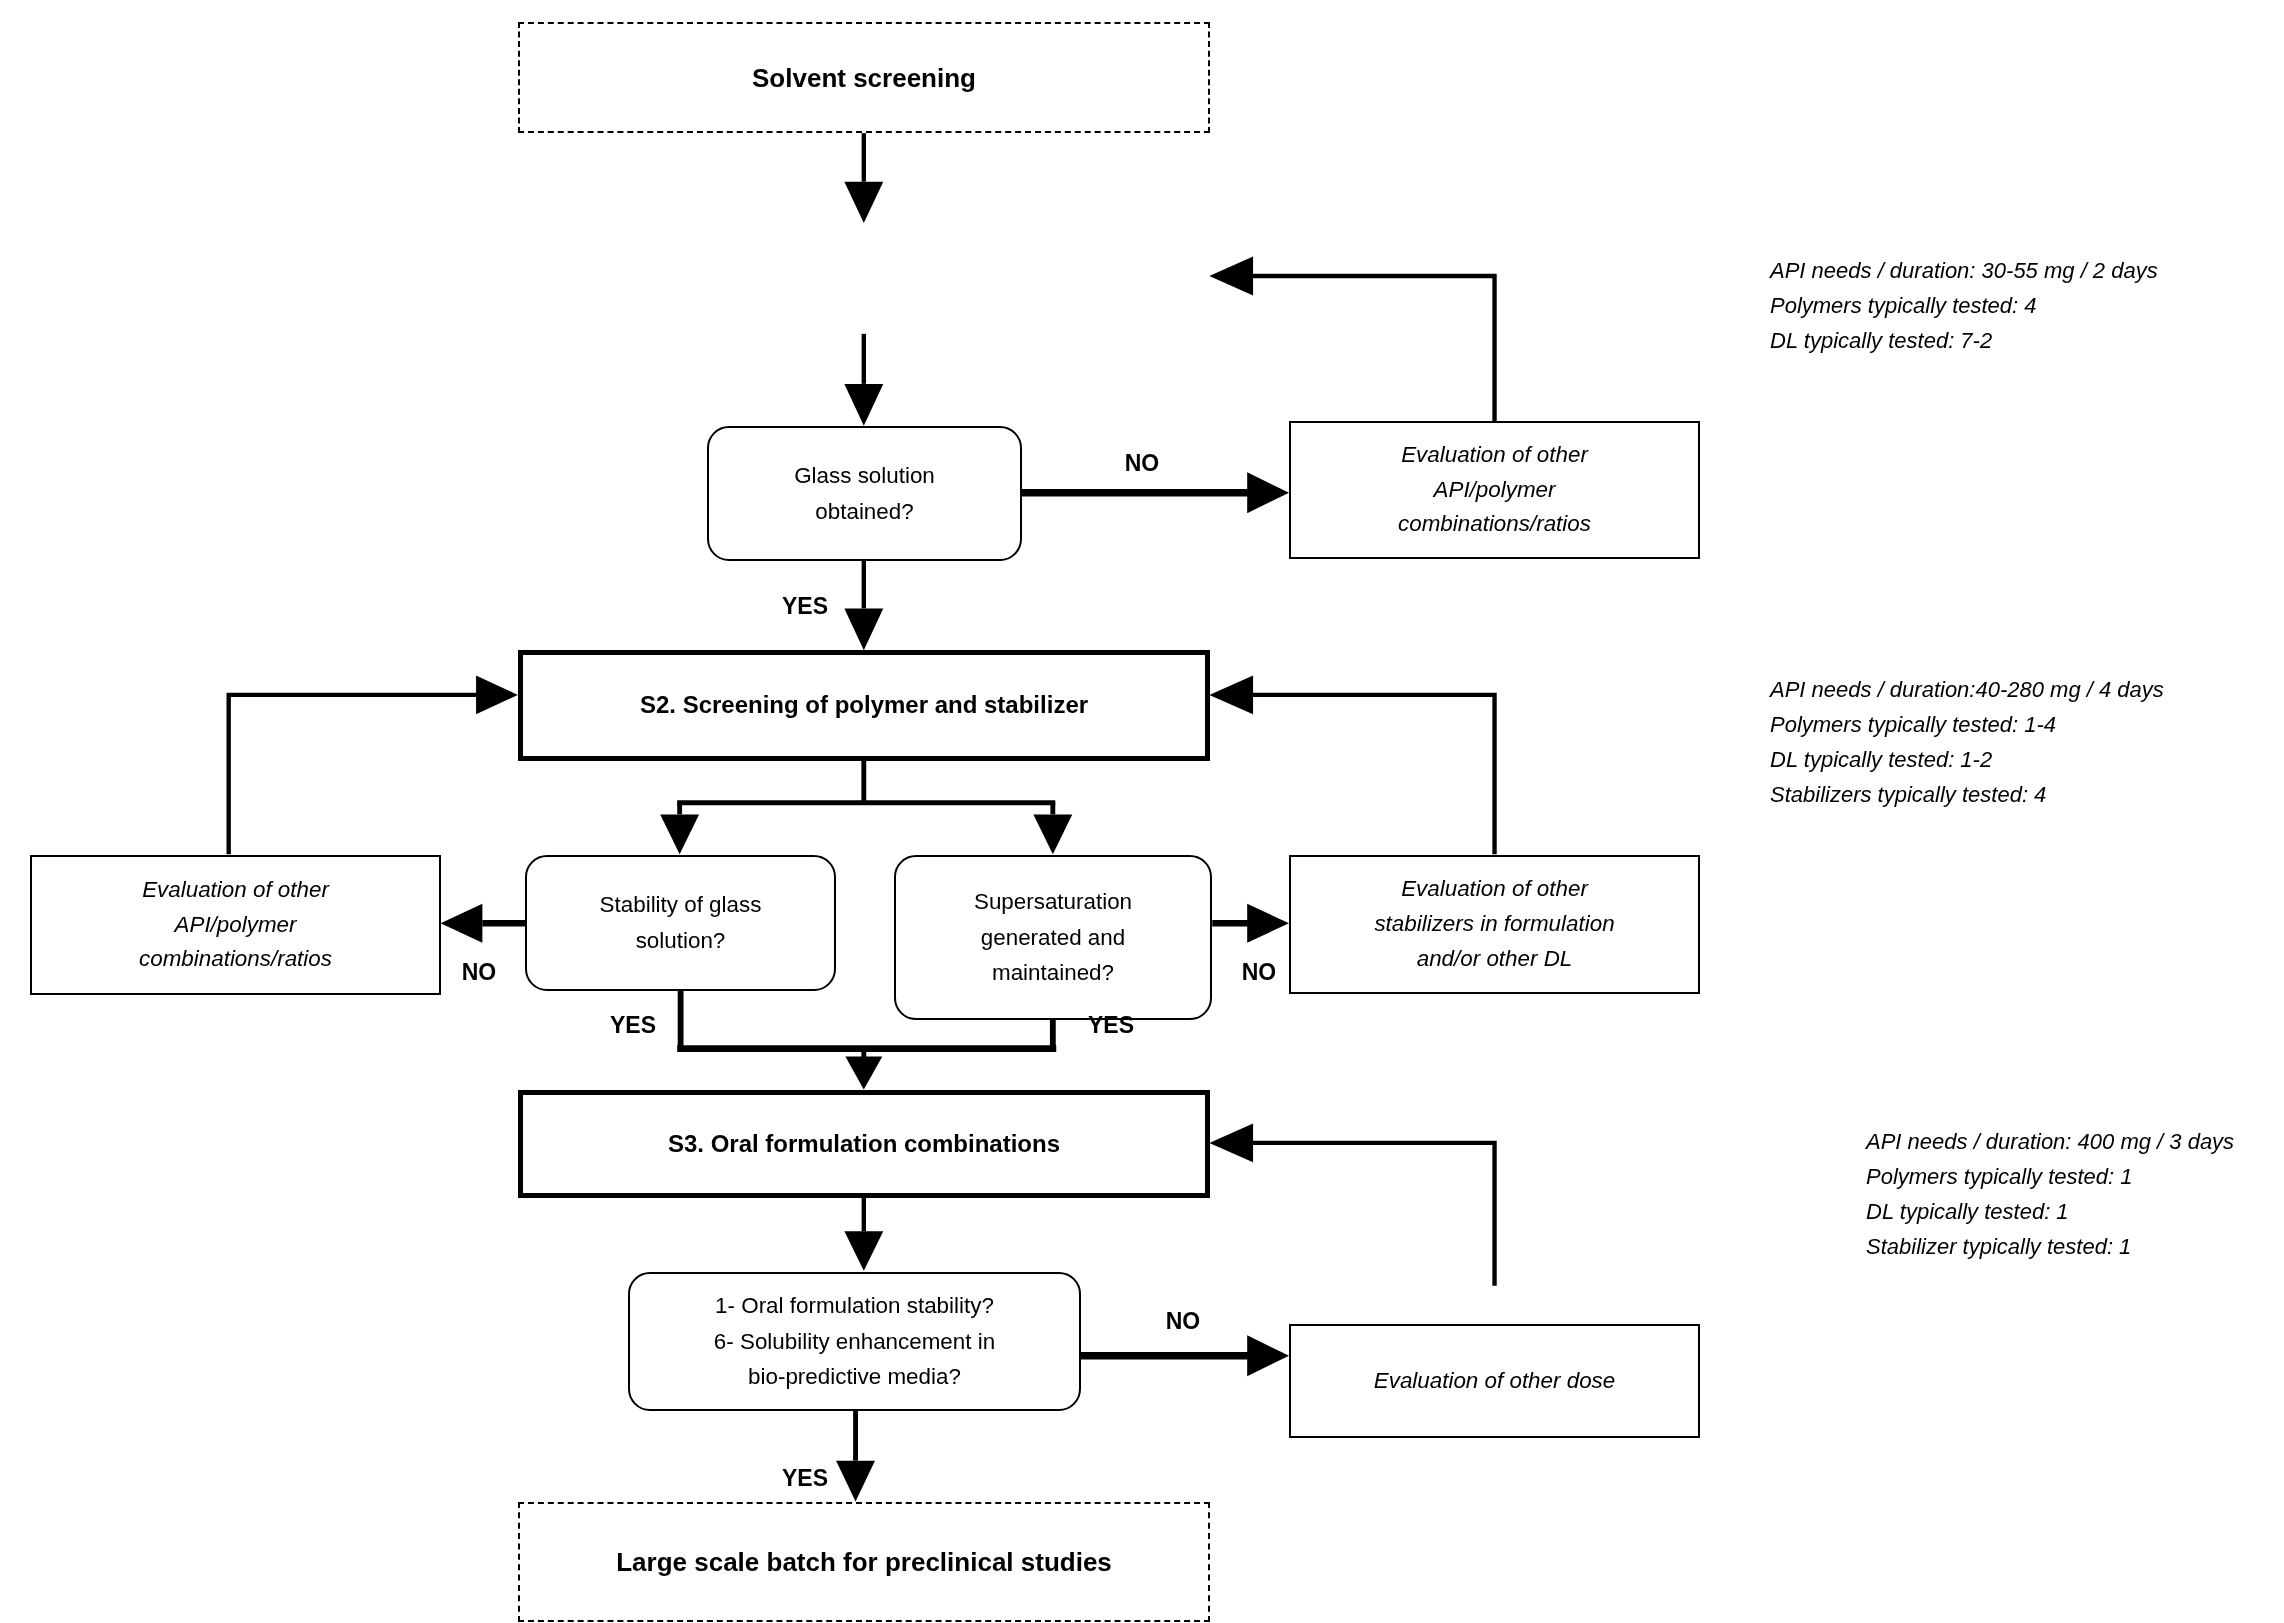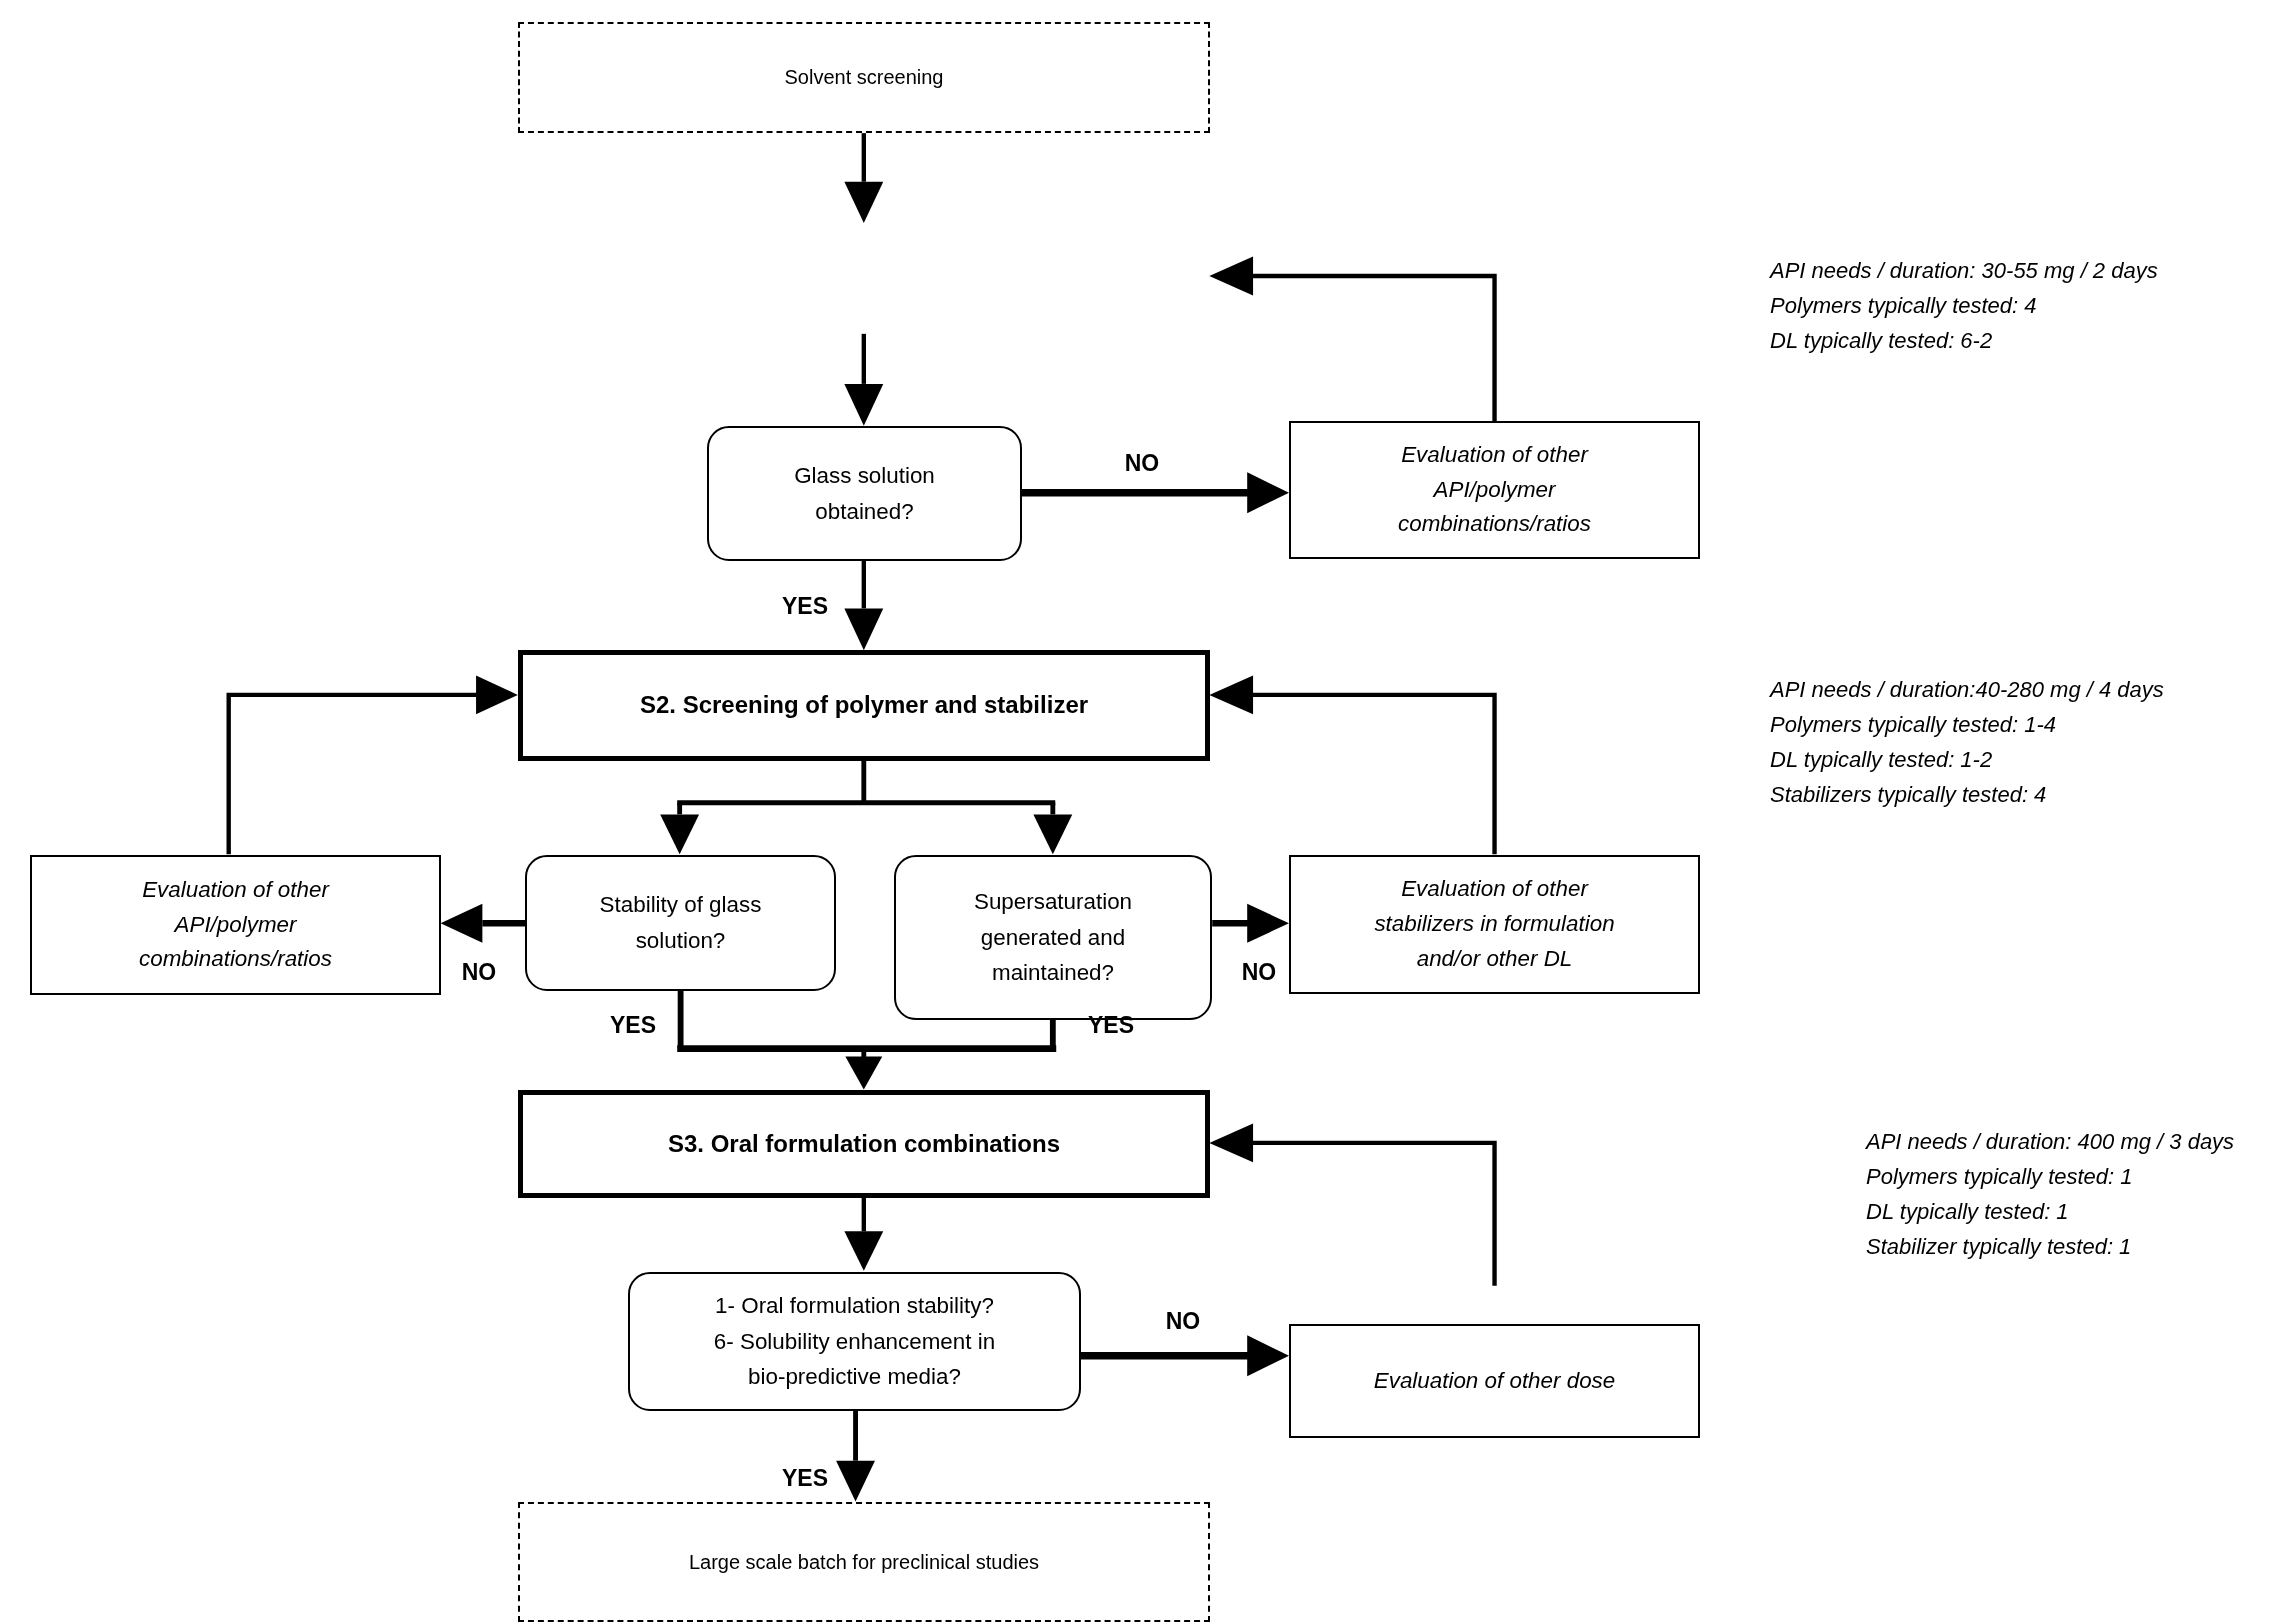--- a/index.html
+++ b/index.html
@@ -32,8 +32,8 @@
   }
   .dashedbox {
     border: 2.9px dashed #000000;
-    font-weight: normal;
-    font-size: 20px;
+    font-weight: bold;
+    font-size: 26px;
     line-height: 1.55;
   }
   .processbox {

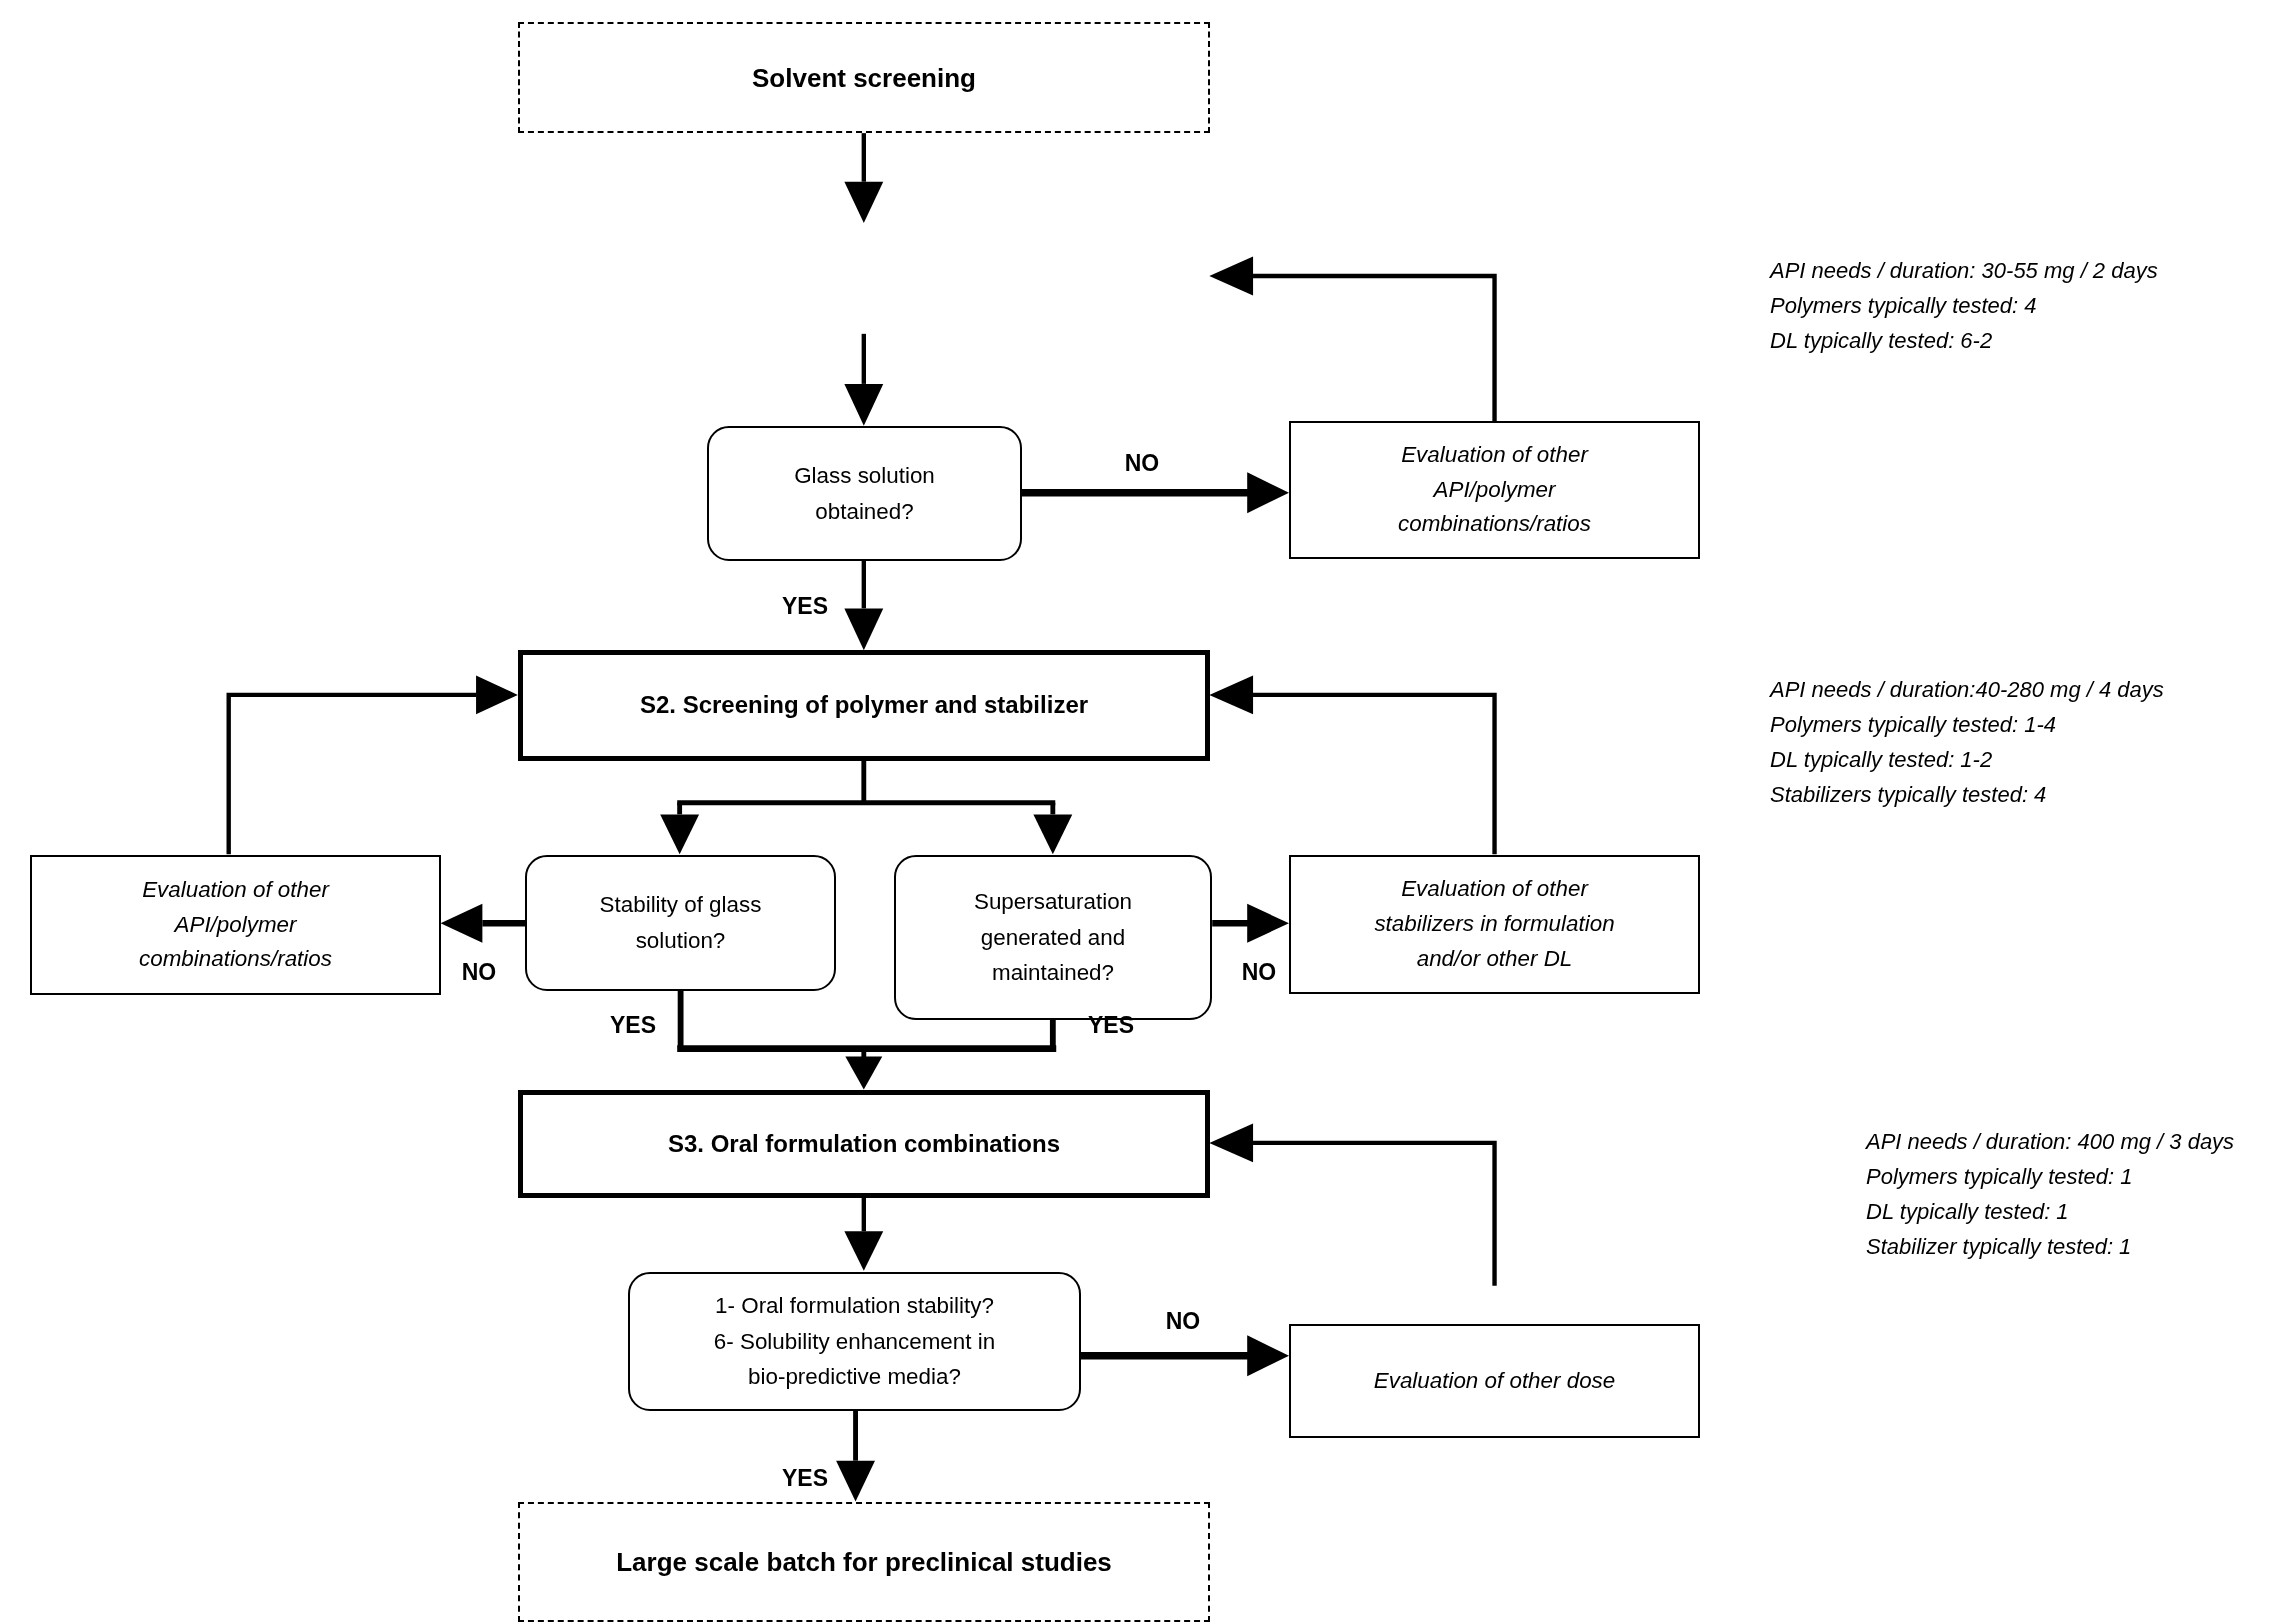--- a/index.html
+++ b/index.html
@@ -223,7 +223,7 @@
 
   <div class="annotation" style="left:1770px; top:253px;">API needs / duration: 30-55 mg / 2 days
 Polymers typically tested: 4
-DL typically tested: 6-2</div>
+DL typically tested: 7-2</div>
 
   <div class="annotation" style="left:1770px; top:672px;">API needs / duration:40-280 mg / 4 days
 Polymers typically tested: 1-4

